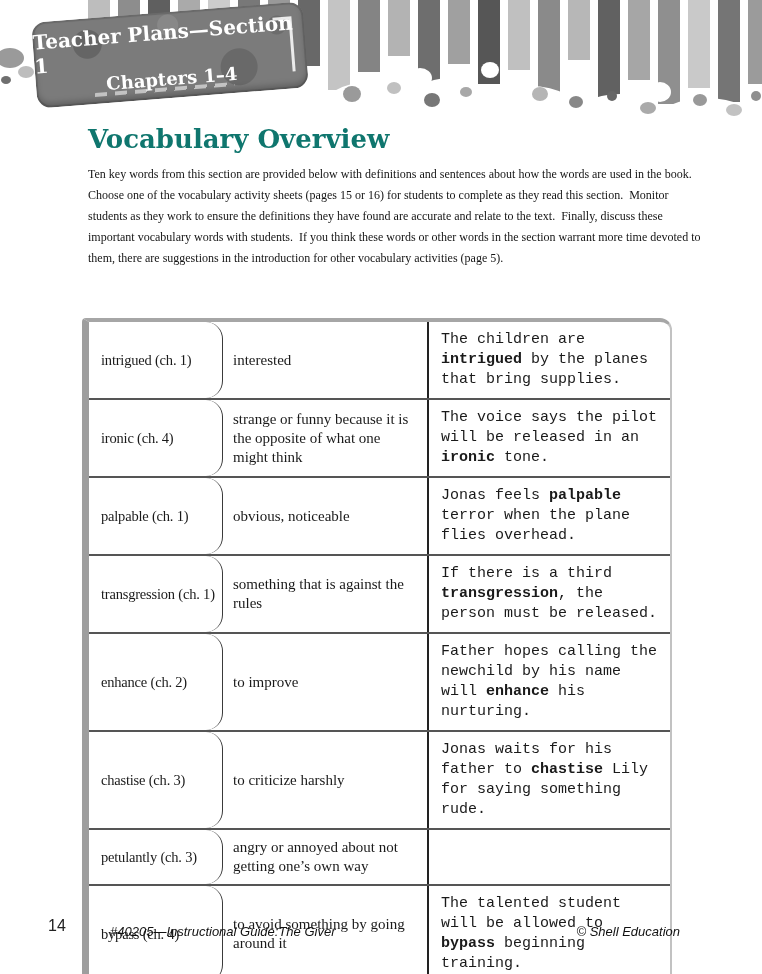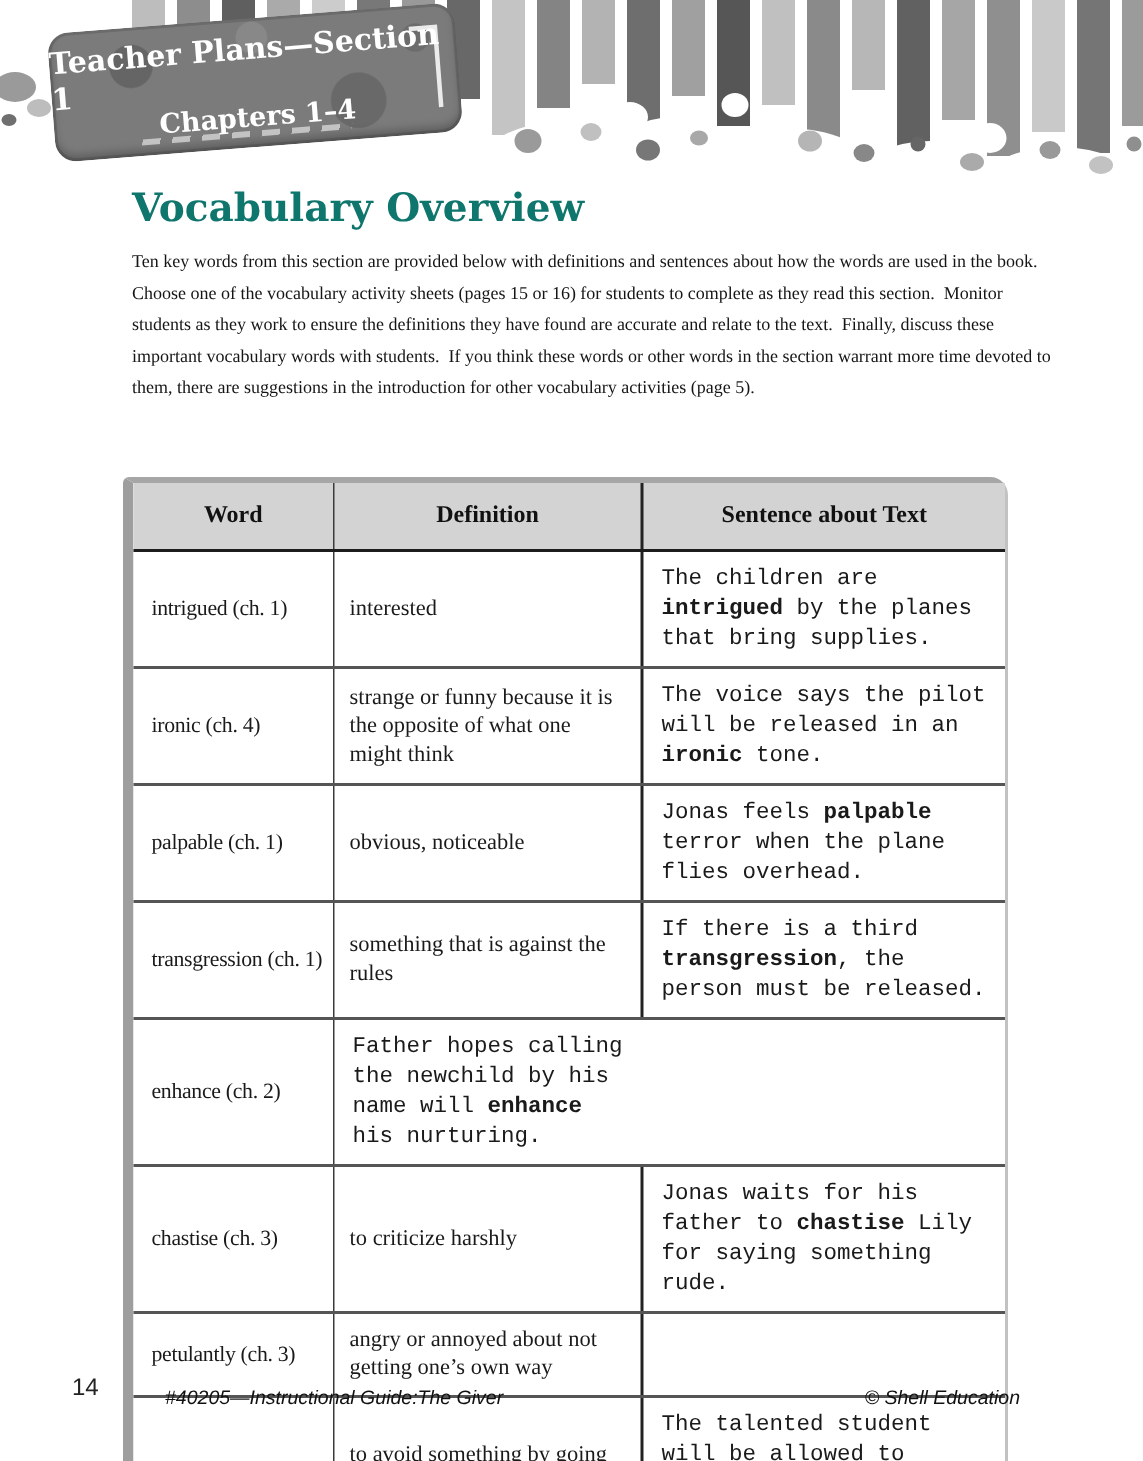--- a/index.html
+++ b/index.html
@@ -167,11 +167,6 @@
   <p class="intro">Ten key words from this section are provided below with definitions and sentences about how the words are used in the book.  Choose one of the vocabulary activity sheets (pages 15 or 16) for students to complete as they read this section.  Monitor students as they work to ensure the definitions they have found are accurate and relate to the text.  Finally, discuss these important vocabulary words with students.  If you think these words or other words in the section warrant more time devoted to them, there are suggestions in the introduction for other vocabulary activities (page 5).</p>
 
   <div class="voc-table">
-    <div class="thead">
-      <div class="cell c1">Word</div>
-      <div class="cell c2">Definition</div>
-      <div class="cell c3">Sentence about Text</div>
-    </div>
     <div>
         <div class="trow">
           <div class="cell c1">intrigued (ch. 1)</div>

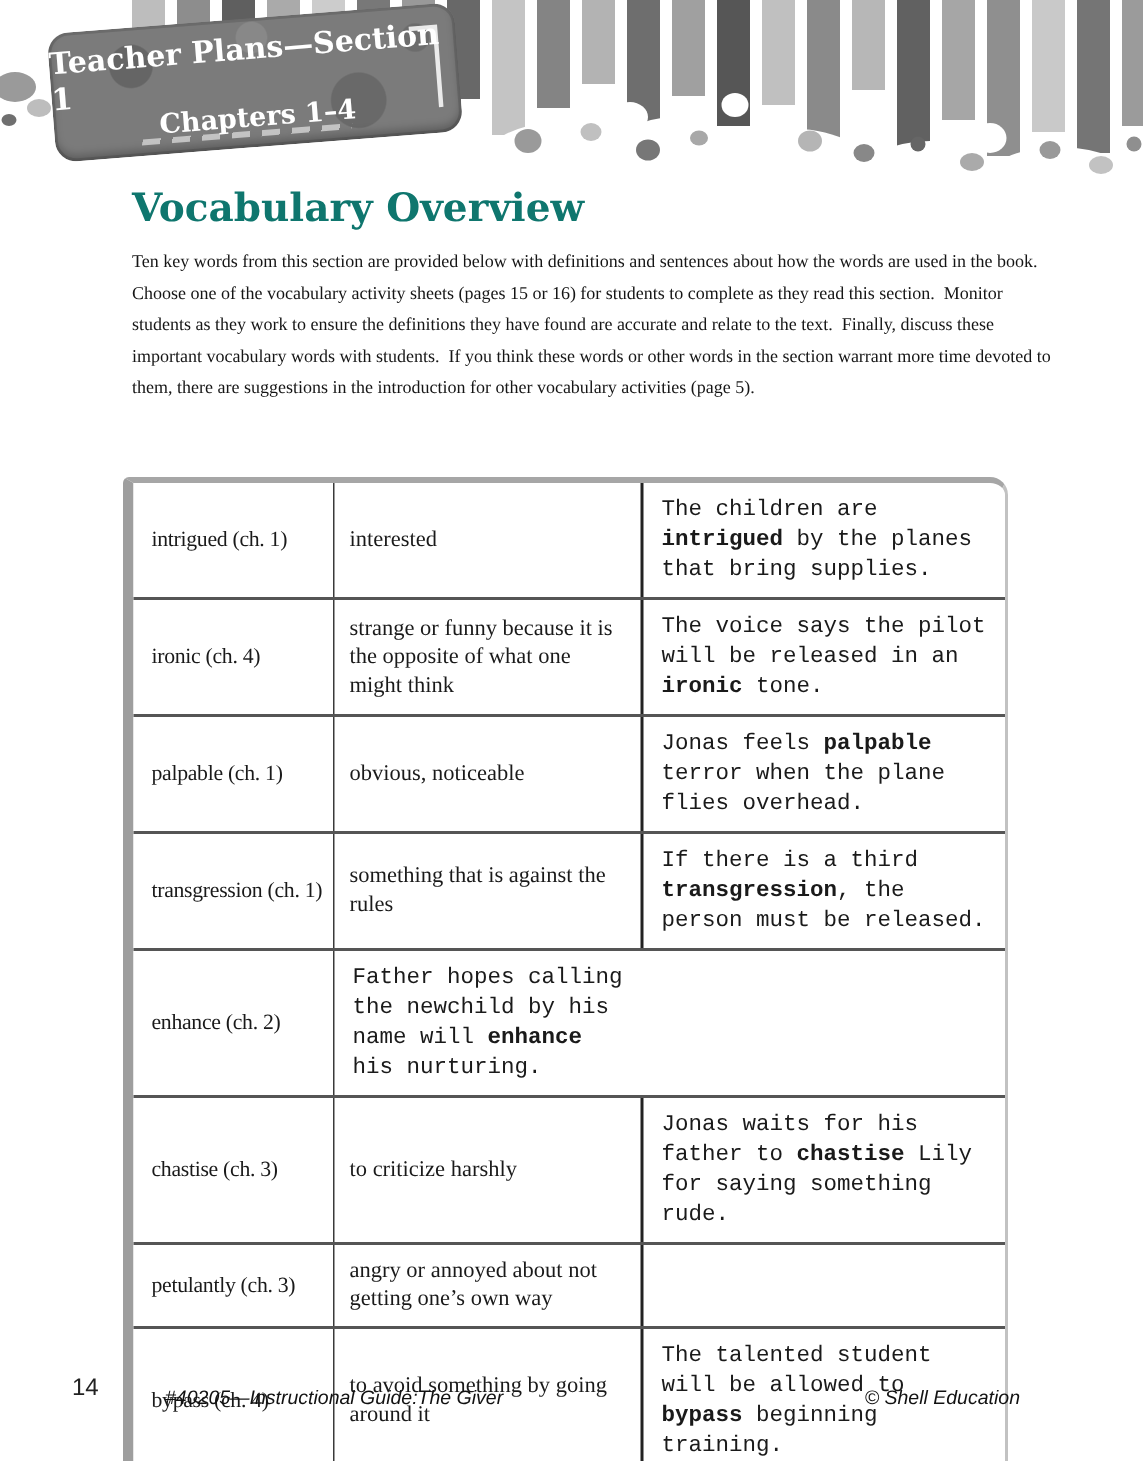--- a/index.html
+++ b/index.html
@@ -68,7 +68,7 @@
   .c2 { border-right:2px solid #222; }
   .trow .c1 {
     display:flex; align-items:center; padding:8px 4px 8px 12px;
-    font-size:14.5px; letter-spacing:-0.2px; white-space:nowrap;
+    font-size:14.5px; letter-spacing:-0.2px; white-space:nowrap;border-radius:17px;
   }
   .trow .c2 {
     display:flex; align-items:center; padding:8px 10px;

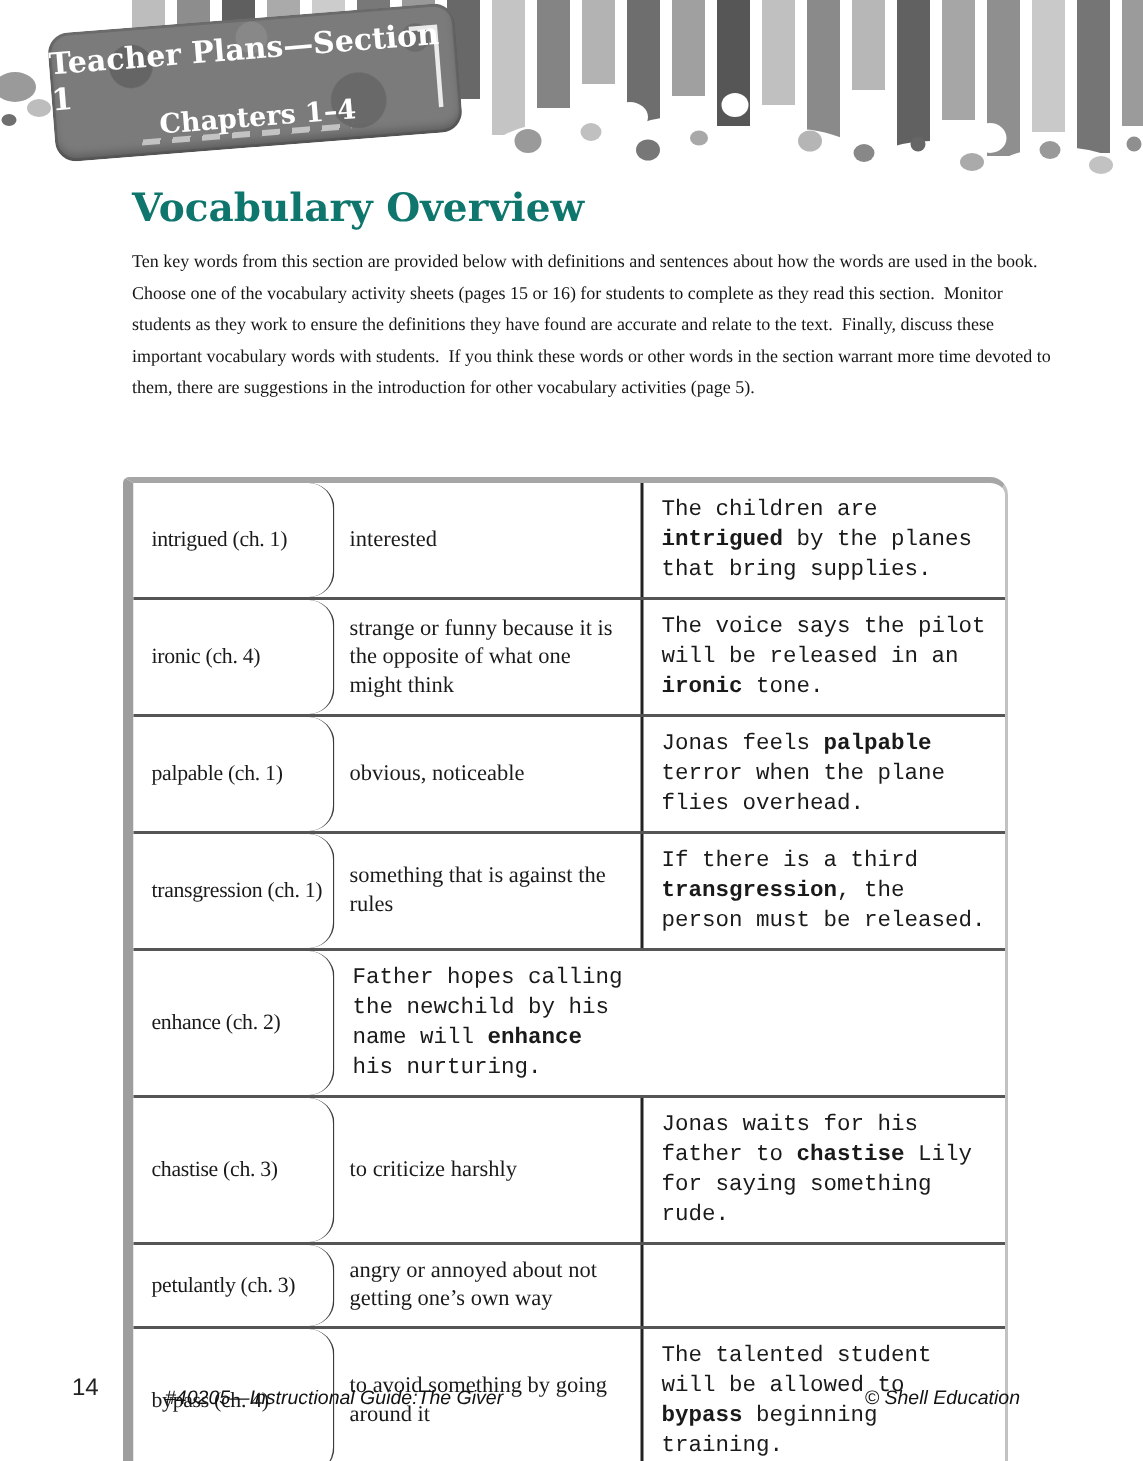--- a/index.html
+++ b/index.html
@@ -198,6 +198,7 @@
         </div>
         <div class="trow">
           <div class="cell c1">enhance (ch. 2)</div>
+          <div class="cell c2">to improve</div>
           <div class="cell c3">
             <span><span>Father hopes calling the newchild by his name will </span><b>enhance</b><span> his nurturing.</span></span>
           </div>

